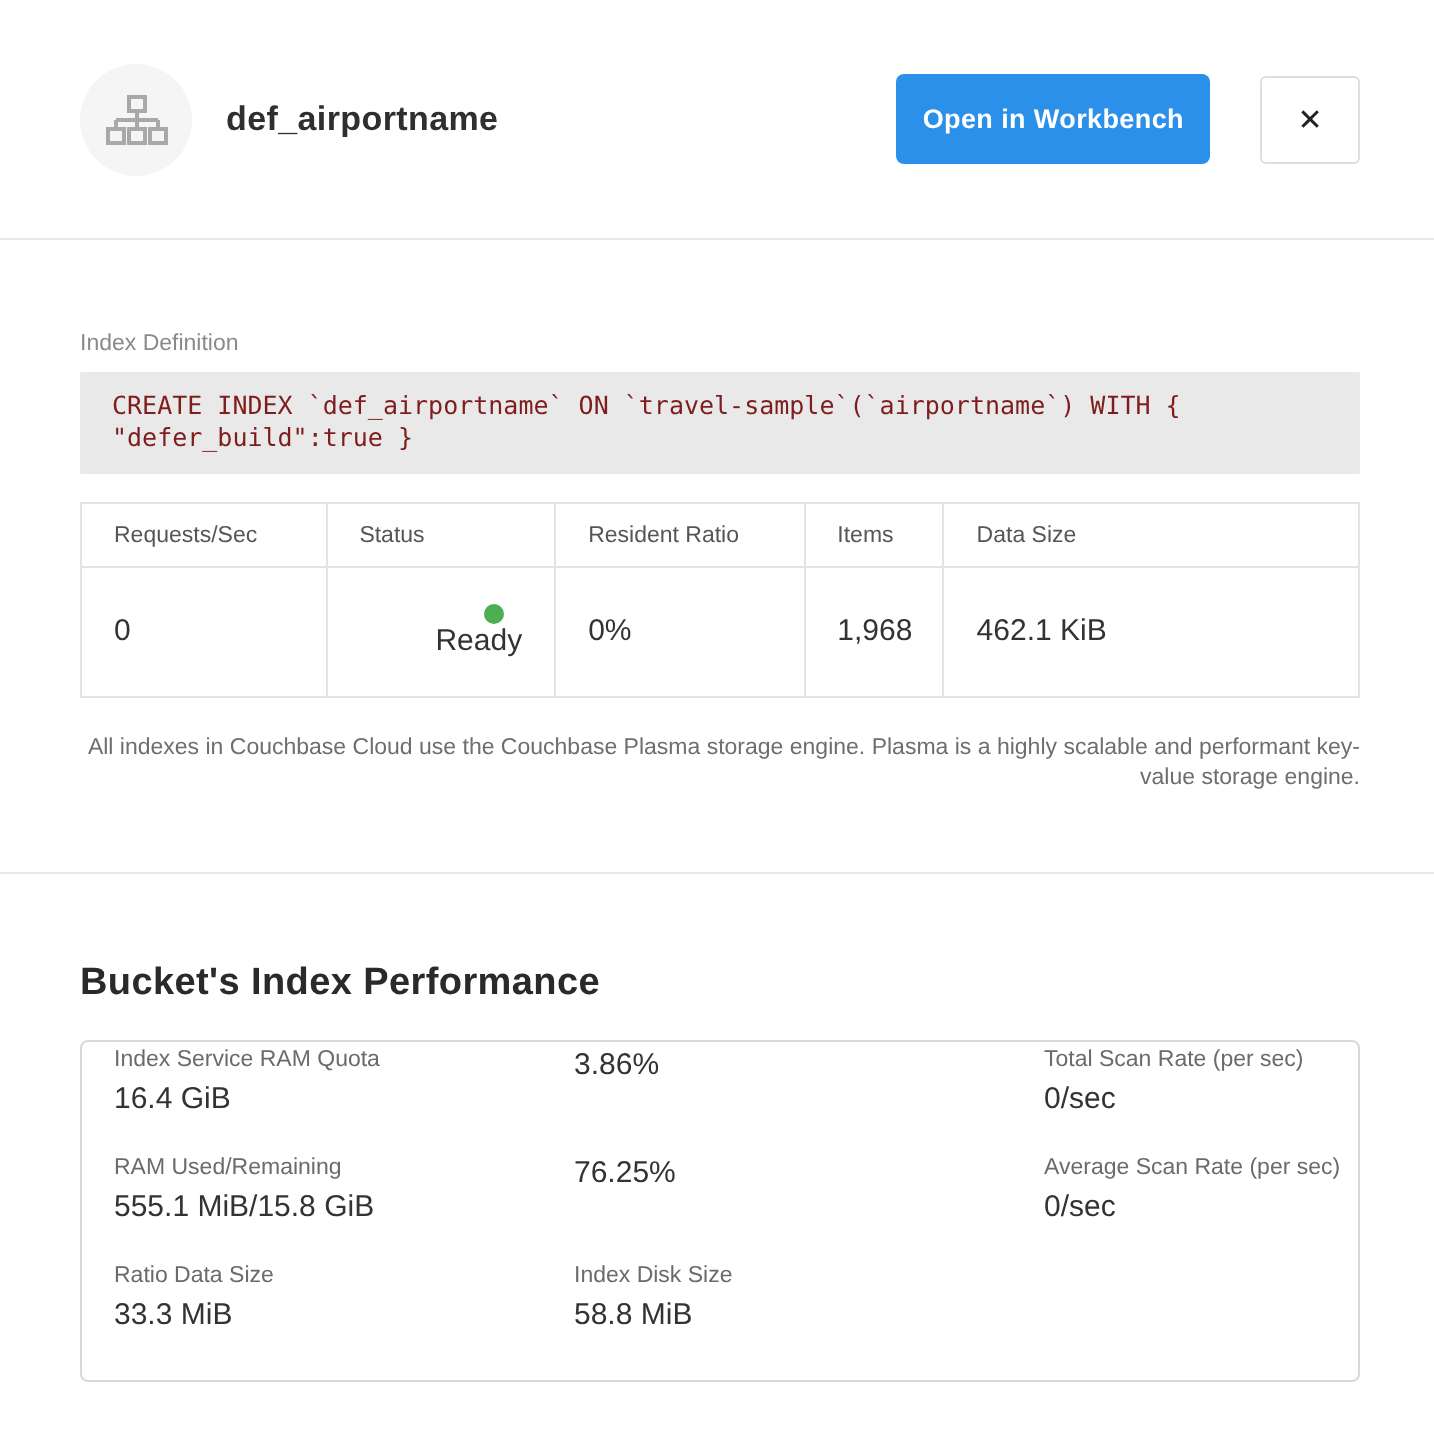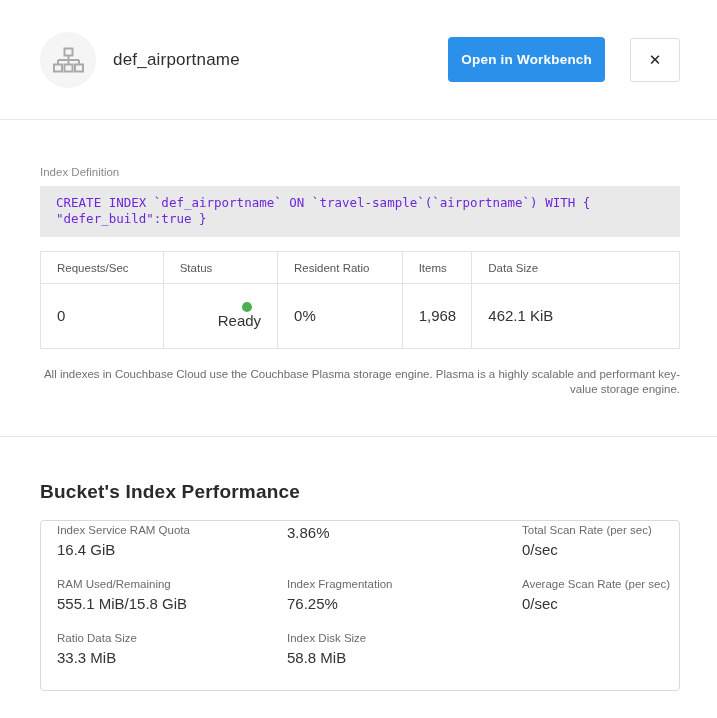--- a/index.html
+++ b/index.html
@@ -30,7 +30,7 @@
   .avatar svg { display: block; }
   .page-title {
     font-size: 17px;
-    font-weight: normal;
+    font-weight: bold;
     color: #2f2f2f;
     margin-left: 17px;
     letter-spacing: 0.2px;

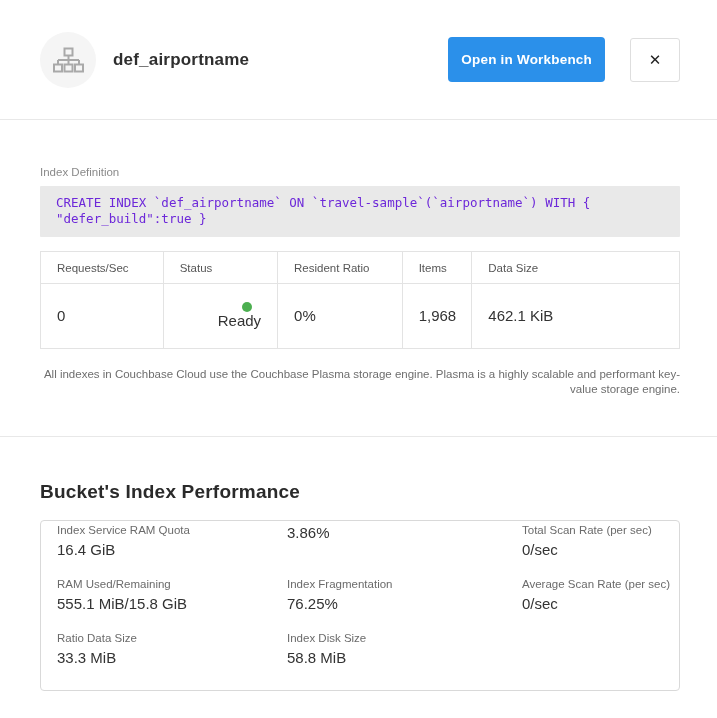--- a/index.html
+++ b/index.html
@@ -78,7 +78,7 @@
     font-family: "DejaVu Sans Mono", "Liberation Mono", monospace;
     font-size: 12.5px;
     line-height: 16px;
-    color: #6d28d9;
+    color: #7f1d1d;
     white-space: pre-wrap;
     border-radius: 1px;
   }

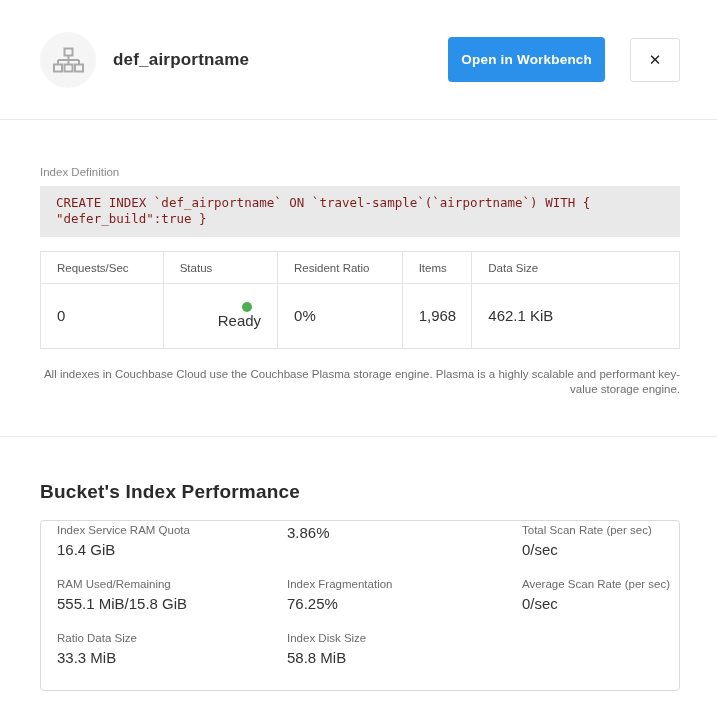--- a/index.html
+++ b/index.html
@@ -240,7 +240,6 @@
       <div class="stat-value">555.1 MiB/15.8 GiB</div>
     </div>
     <div class="stat-item">
-      <div class="stat-label">Index Fragmentation</div>
       <div class="stat-value">76.25%</div>
     </div>
     <div class="stat-item">

